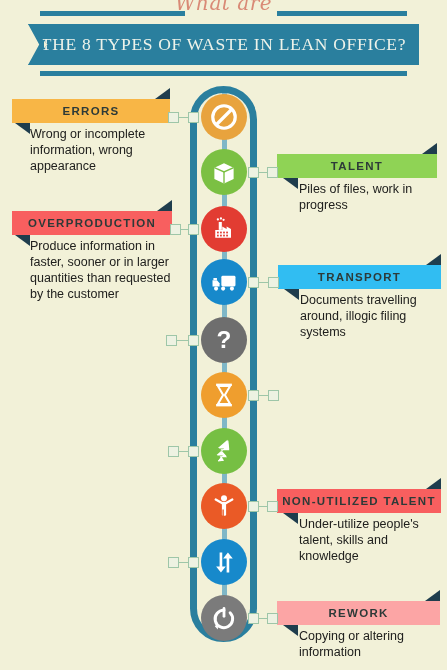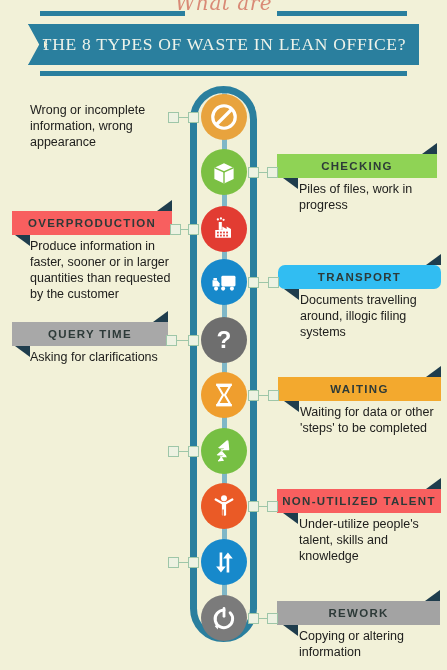--- a/index.html
+++ b/index.html
@@ -133,6 +133,11 @@
     <div class="conn-sq" style="left: 168px; top: 112px;"></div>
     <div class="conn-sq" style="left: 188px; top: 112px;"></div>
     <div class="blk left" style="top: 99px; left: 12px; width: 158px;">
+      <div class="banner left" style="background: rgb(248, 182, 70);">
+        <span class="label">ERRORS</span>
+        <div class="fold tr"></div>
+        <div class="fold bl"></div>
+      </div>
       <div class="desc" style="width: 175px;">Wrong or incomplete
 information, wrong
 appearance</div>

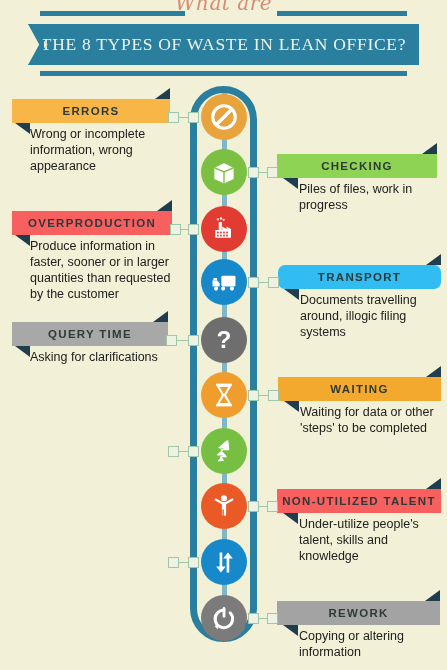--- a/index.html
+++ b/index.html
@@ -154,7 +154,7 @@
     <div class="conn-sq" style="left: 267px; top: 167px;"></div>
     <div class="blk right" style="top: 154px; left: 277px; width: 160px;">
       <div class="banner right" style="background: rgb(143, 211, 85);">
-        <span class="label">CHECKING</span>
+        <span class="label">TALENT</span>
         <div class="fold tr"></div>
         <div class="fold bl-r"></div>
       </div>

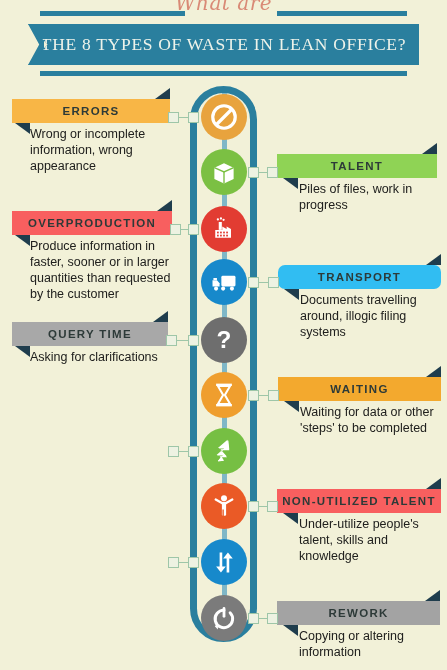--- a/index.html
+++ b/index.html
@@ -206,7 +206,7 @@
     <div class="conn-sq" style="left: 248px; top: 277px;"></div>
     <div class="conn-sq" style="left: 268px; top: 277px;"></div>
     <div class="blk right" style="top: 265px; left: 278px; width: 163px;">
-      <div class="banner right" style="background: rgb(49, 189, 242); border-radius: 7px;">
+      <div class="banner right" style="background: rgb(49, 189, 242);">
         <span class="label">TRANSPORT</span>
         <div class="fold tr"></div>
         <div class="fold bl-r"></div>

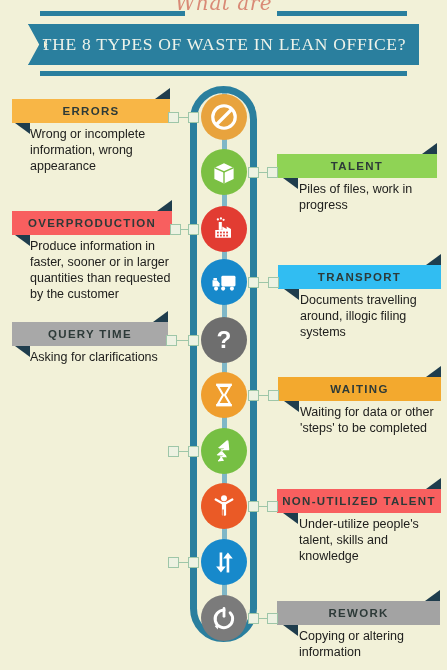--- a/index.html
+++ b/index.html
@@ -223,14 +223,6 @@
     <div class="connector" style="left: 172px; width: 25px; top: 340px;"></div>
     <div class="conn-sq" style="left: 166px; top: 335px;"></div>
     <div class="conn-sq" style="left: 188px; top: 335px;"></div>
-    <div class="blk left" style="top: 322px; left: 12px; width: 156px;">
-      <div class="banner left" style="background: rgb(168, 168, 168);">
-        <span class="label">QUERY TIME</span>
-        <div class="fold tr"></div>
-        <div class="fold bl"></div>
-      </div>
-      <div class="desc" style="width: 175px;">Asking for clarifications</div>
-    </div>
     <div class="icon-node" style="top: 372px; background: rgb(239, 158, 46);">
       <svg width="26" height="28" viewBox="0 0 28 32">
         <rect x="5" y="3" width="18" height="2.6" fill="#fff"></rect>

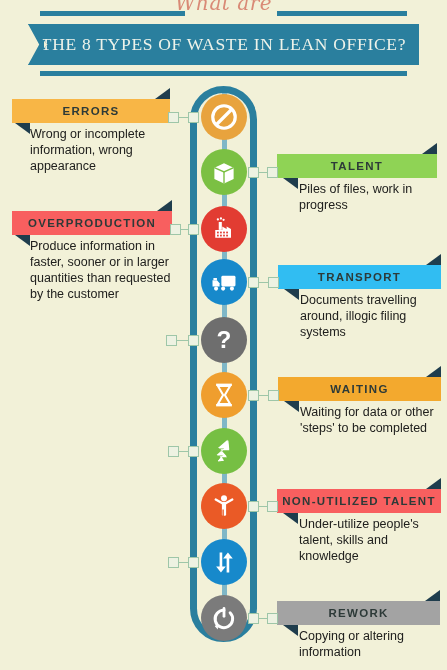--- a/index.html
+++ b/index.html
@@ -233,15 +233,6 @@
     <div class="connector" style="left: 251px; width: 23px; top: 395px;"></div>
     <div class="conn-sq" style="left: 248px; top: 390px;"></div>
     <div class="conn-sq" style="left: 268px; top: 390px;"></div>
-    <div class="blk right" style="top: 377px; left: 278px; width: 163px;">
-      <div class="banner right" style="background: rgb(243, 169, 46);">
-        <span class="label">WAITING</span>
-        <div class="fold tr"></div>
-        <div class="fold bl-r"></div>
-      </div>
-      <div class="desc" style="width: 180px;">Waiting for data or other
-'steps' to be completed</div>
-    </div>
     <div class="icon-node" style="top: 428px; background: rgb(118, 191, 67);">
       <svg width="28" height="28" viewBox="0 0 32 32">
         <path d="M21 4 L10 13 L17 13 L8 21 L15 21 L9 27 L15 27 L11 22 L19 22 L12 14 L22 14 Z" fill="#fff"></path>

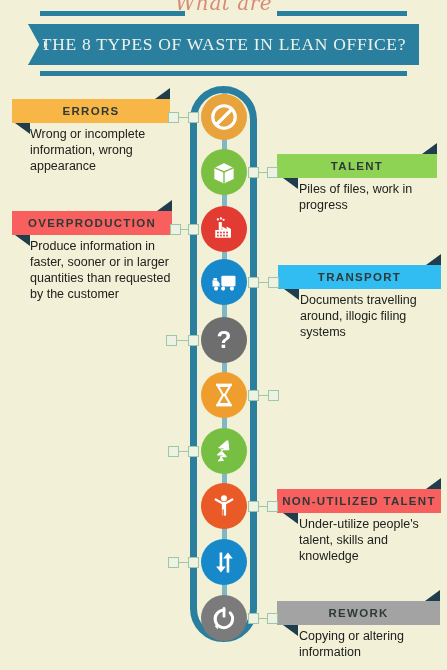--- a/index.html
+++ b/index.html
@@ -285,7 +285,7 @@
     <div class="conn-sq" style="left: 248px; top: 613px;"></div>
     <div class="conn-sq" style="left: 267px; top: 613px;"></div>
     <div class="blk right" style="top: 601px; left: 277px; width: 163px;">
-      <div class="banner right" style="background: #a3a3a3;">
+      <div class="banner right" style="background: #fca5a5;">
         <span class="label">REWORK</span>
         <div class="fold tr"></div>
         <div class="fold bl-r"></div>

